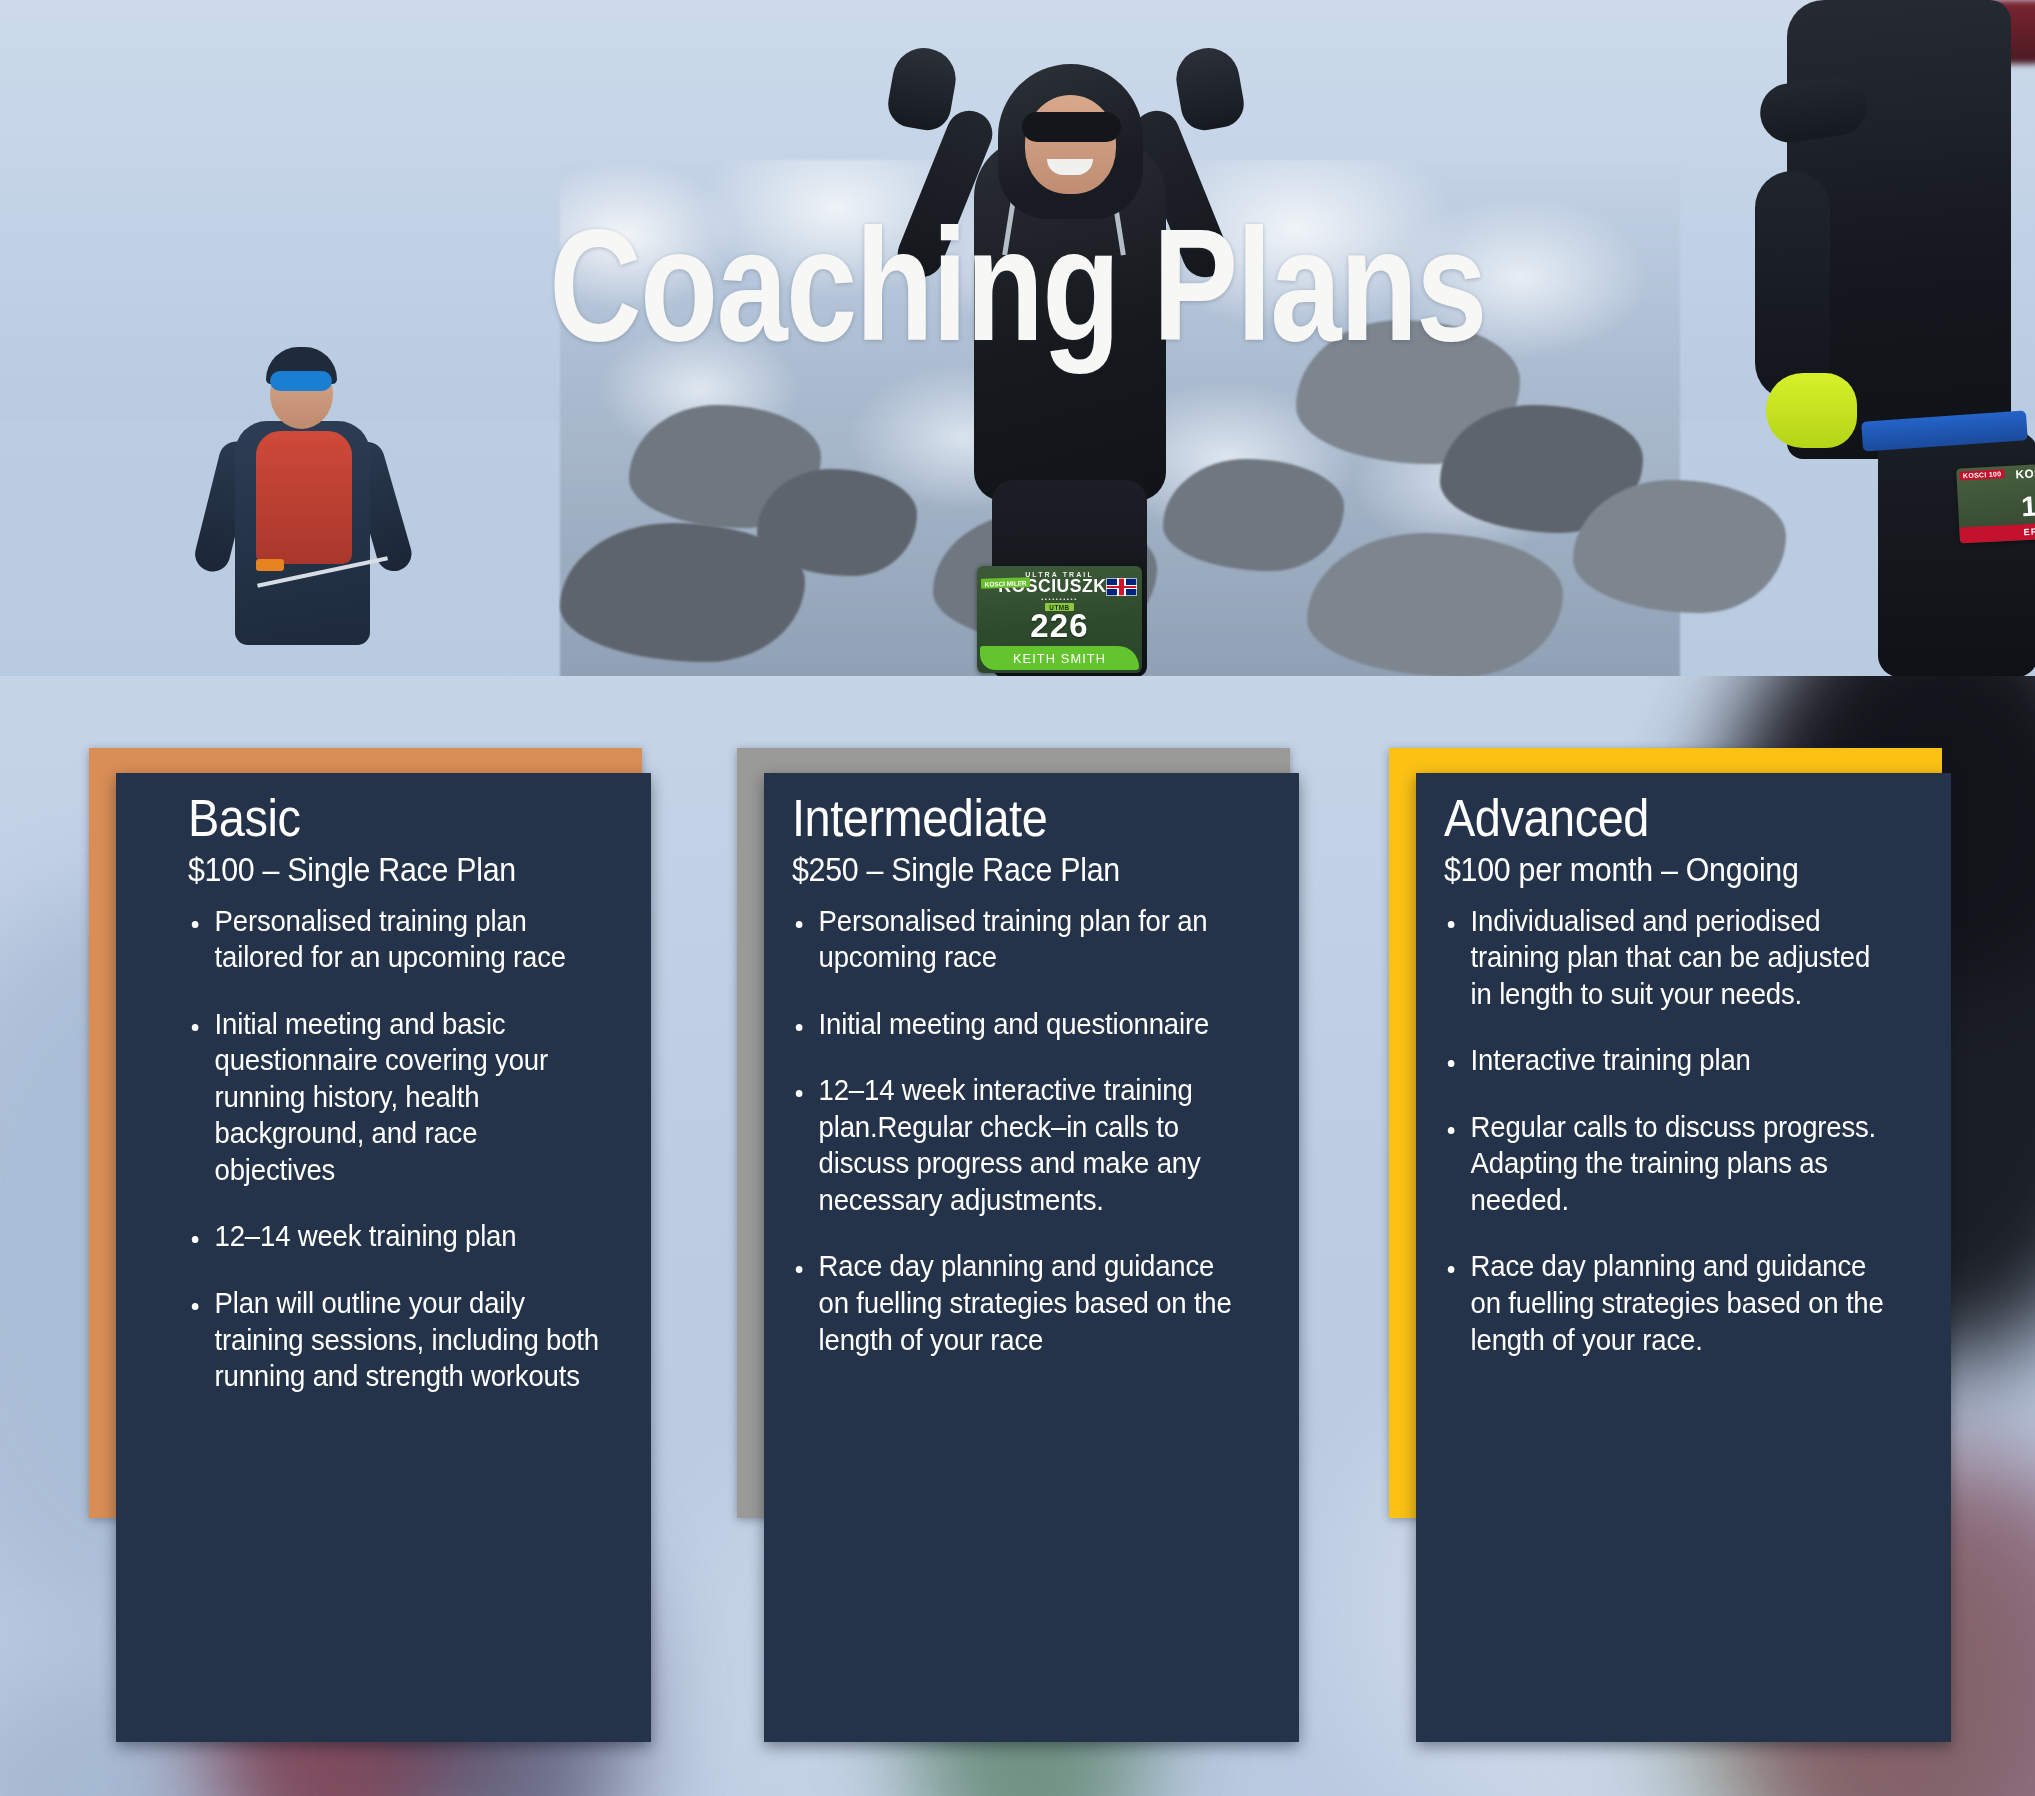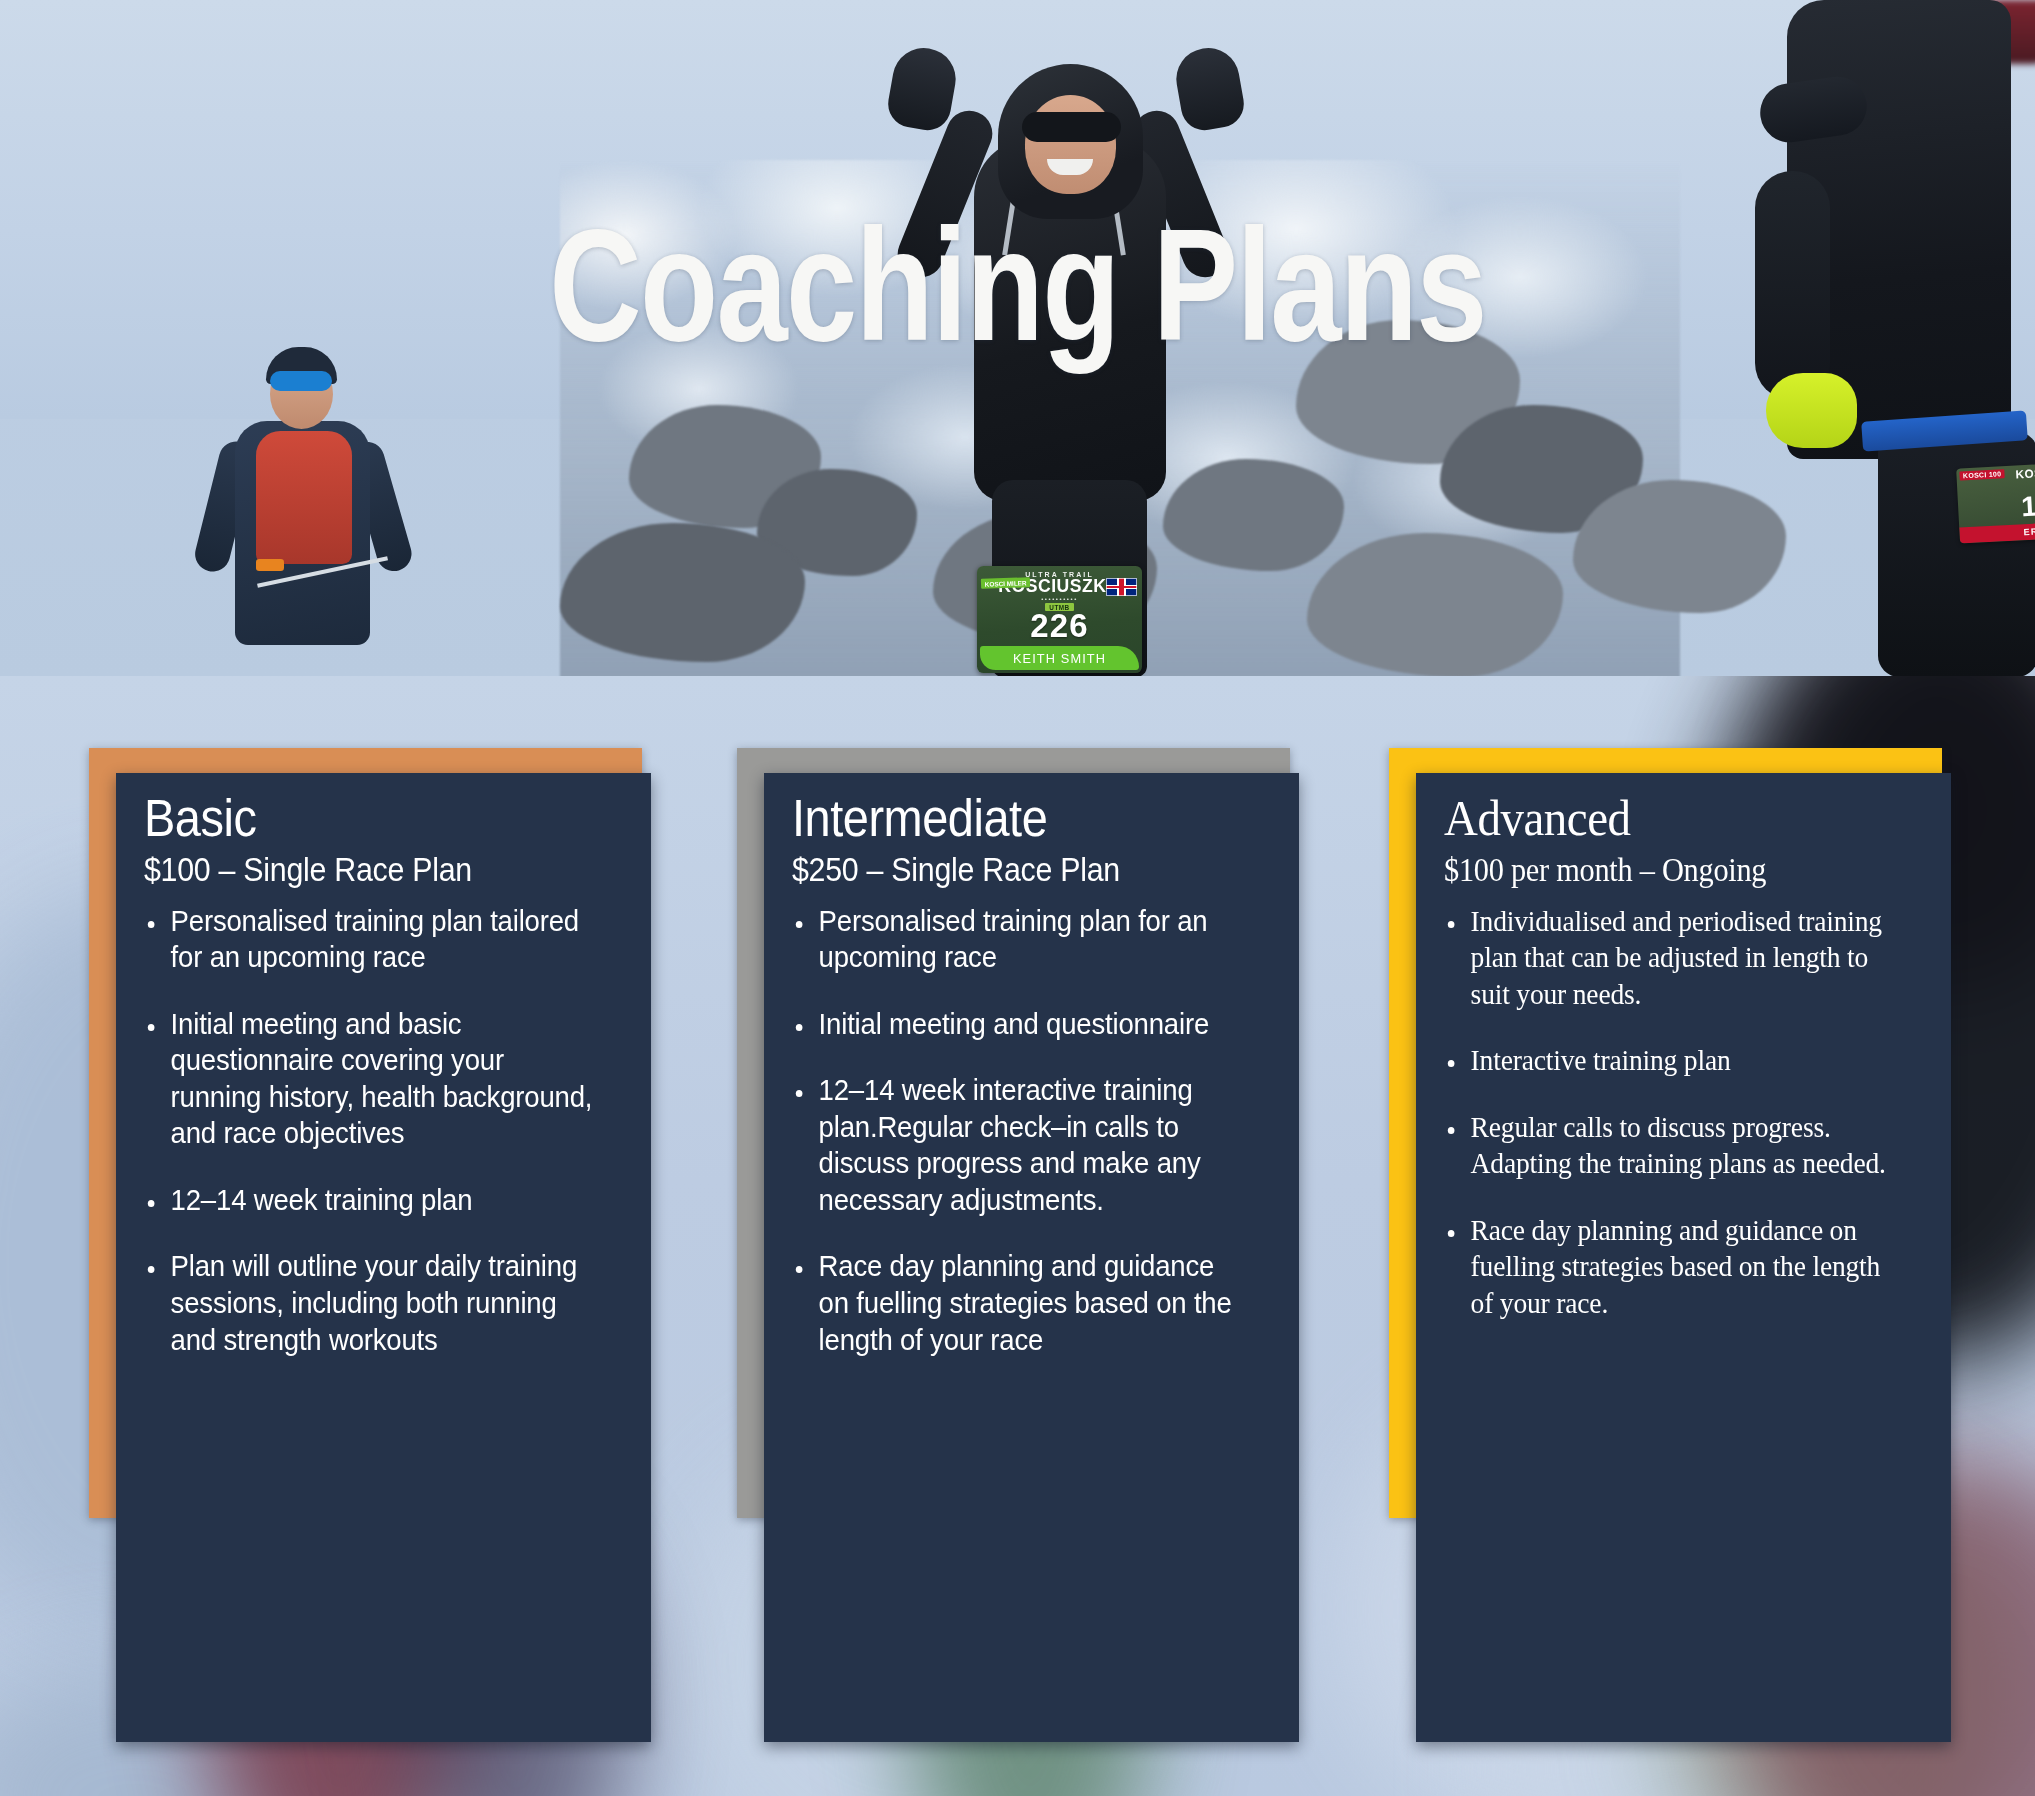--- a/index.html
+++ b/index.html
@@ -284,7 +284,7 @@
   
   #plan-basic       { left:89px; }
   #plan-basic .plan-accent{ width:553px; height:770px; background:#D98E55; }
-  #plan-basic .plan-card  { left:27px; top:24.5px; width:535px; height:969px; }
+  #plan-basic .plan-card  { left:27px; top:24.5px; width:535px; height:969px;padding-left:44px; }
 
   #plan-intermediate       { left:737px; }
   #plan-intermediate .plan-accent{ width:553px; height:770px; background:#9A9A98; }

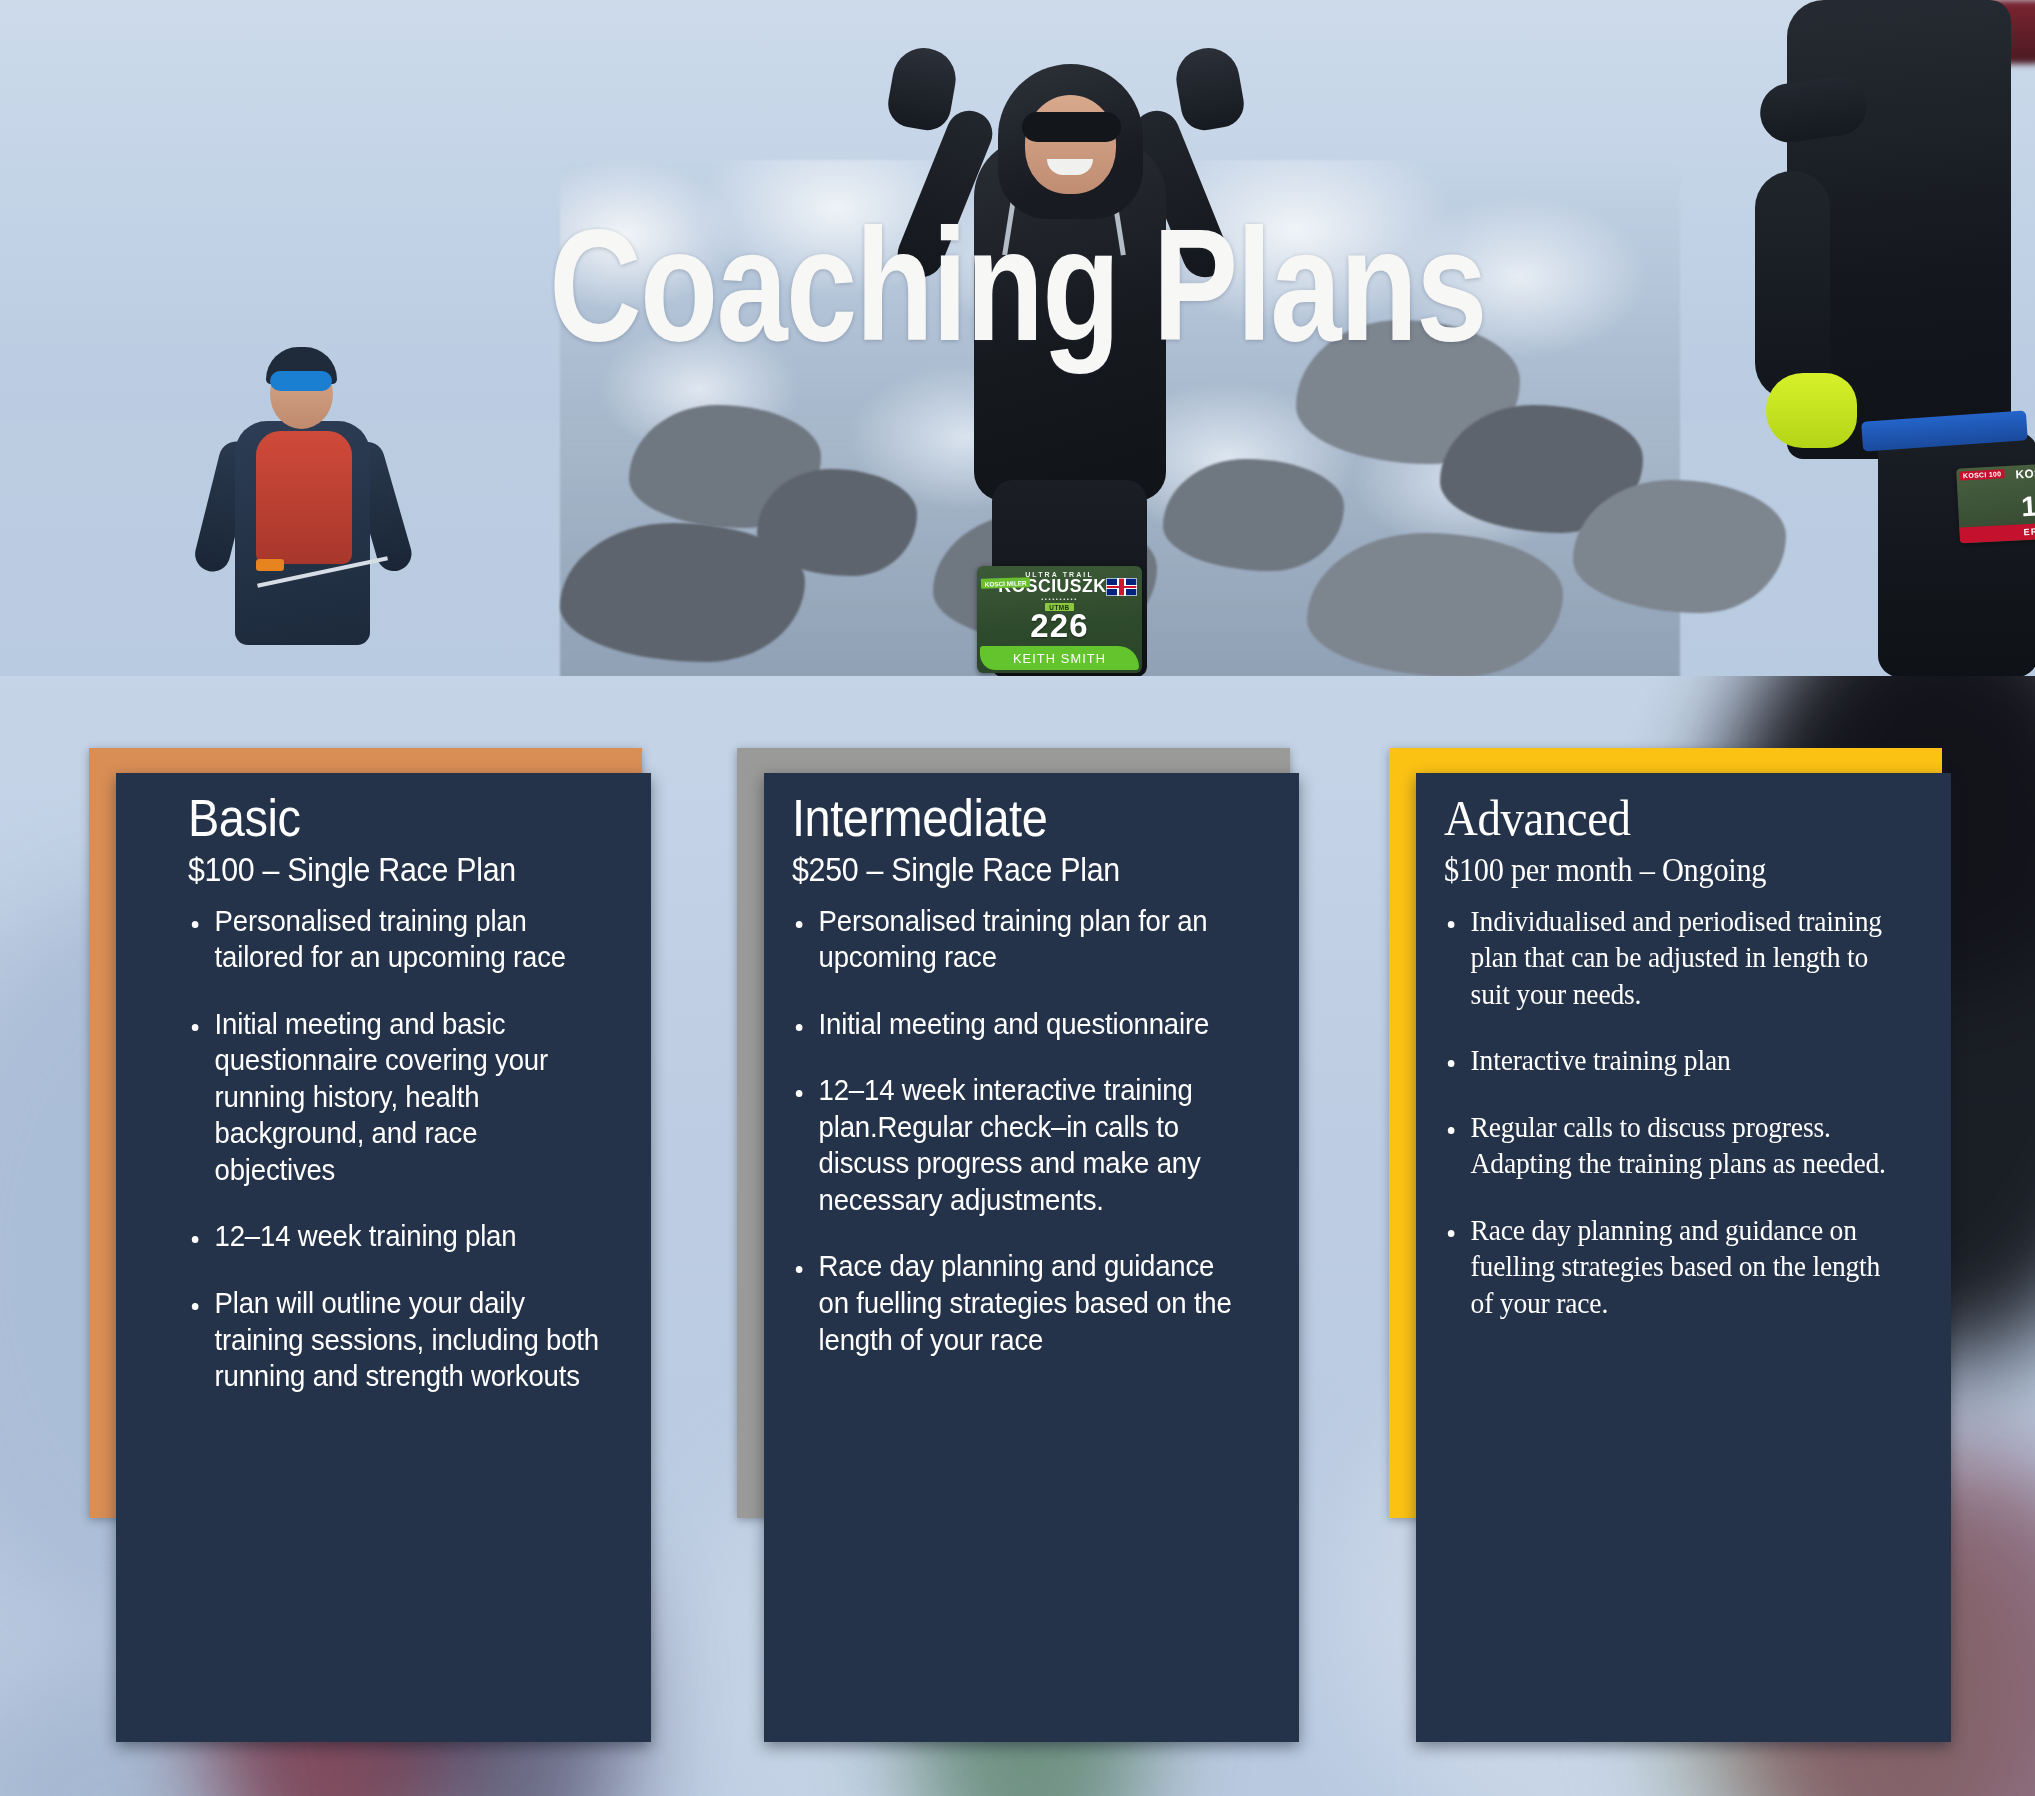--- a/index.html
+++ b/index.html
@@ -292,7 +292,7 @@
 
   #plan-advanced       { left:1389px; }
   #plan-advanced .plan-accent{ width:553px; height:770px; background:#FBC214; }
-  #plan-advanced .plan-card  { left:27px; top:24.5px; width:535px; height:969px;font-family:Liberation Serif, serif; }
+  #plan-advanced .plan-card  { left:27px; top:24.5px; width:535px; height:969px; }
 </style>
 </head>
 <body>

